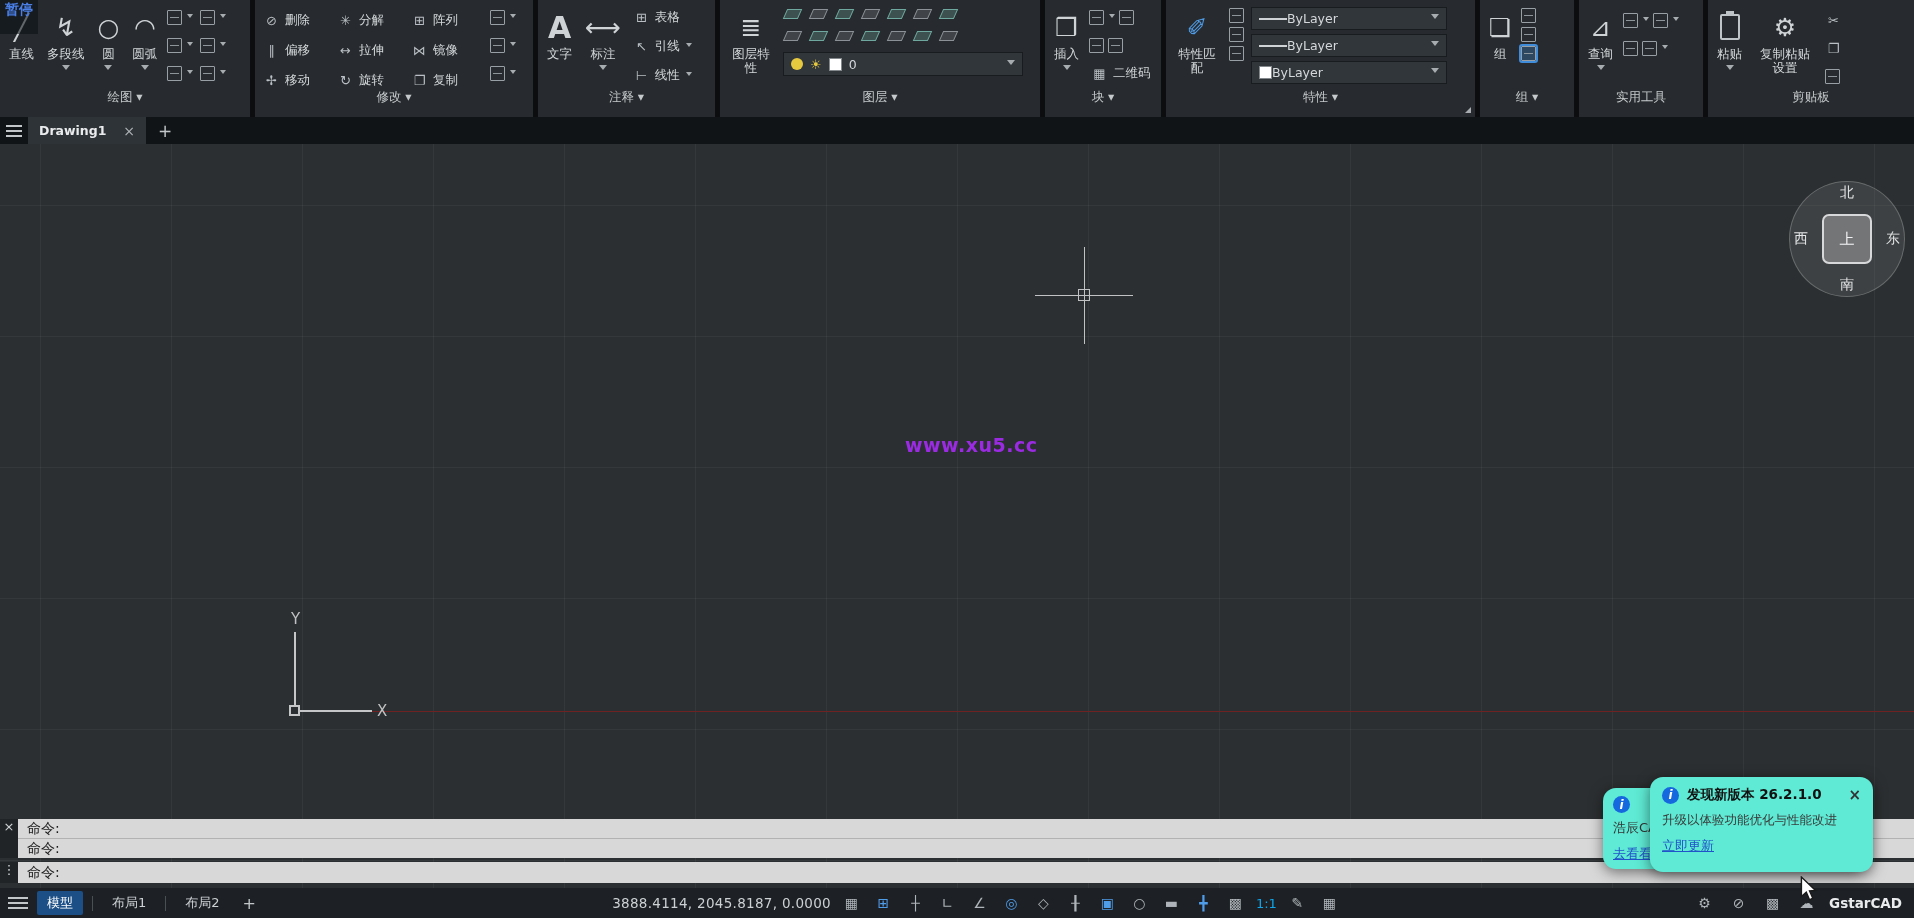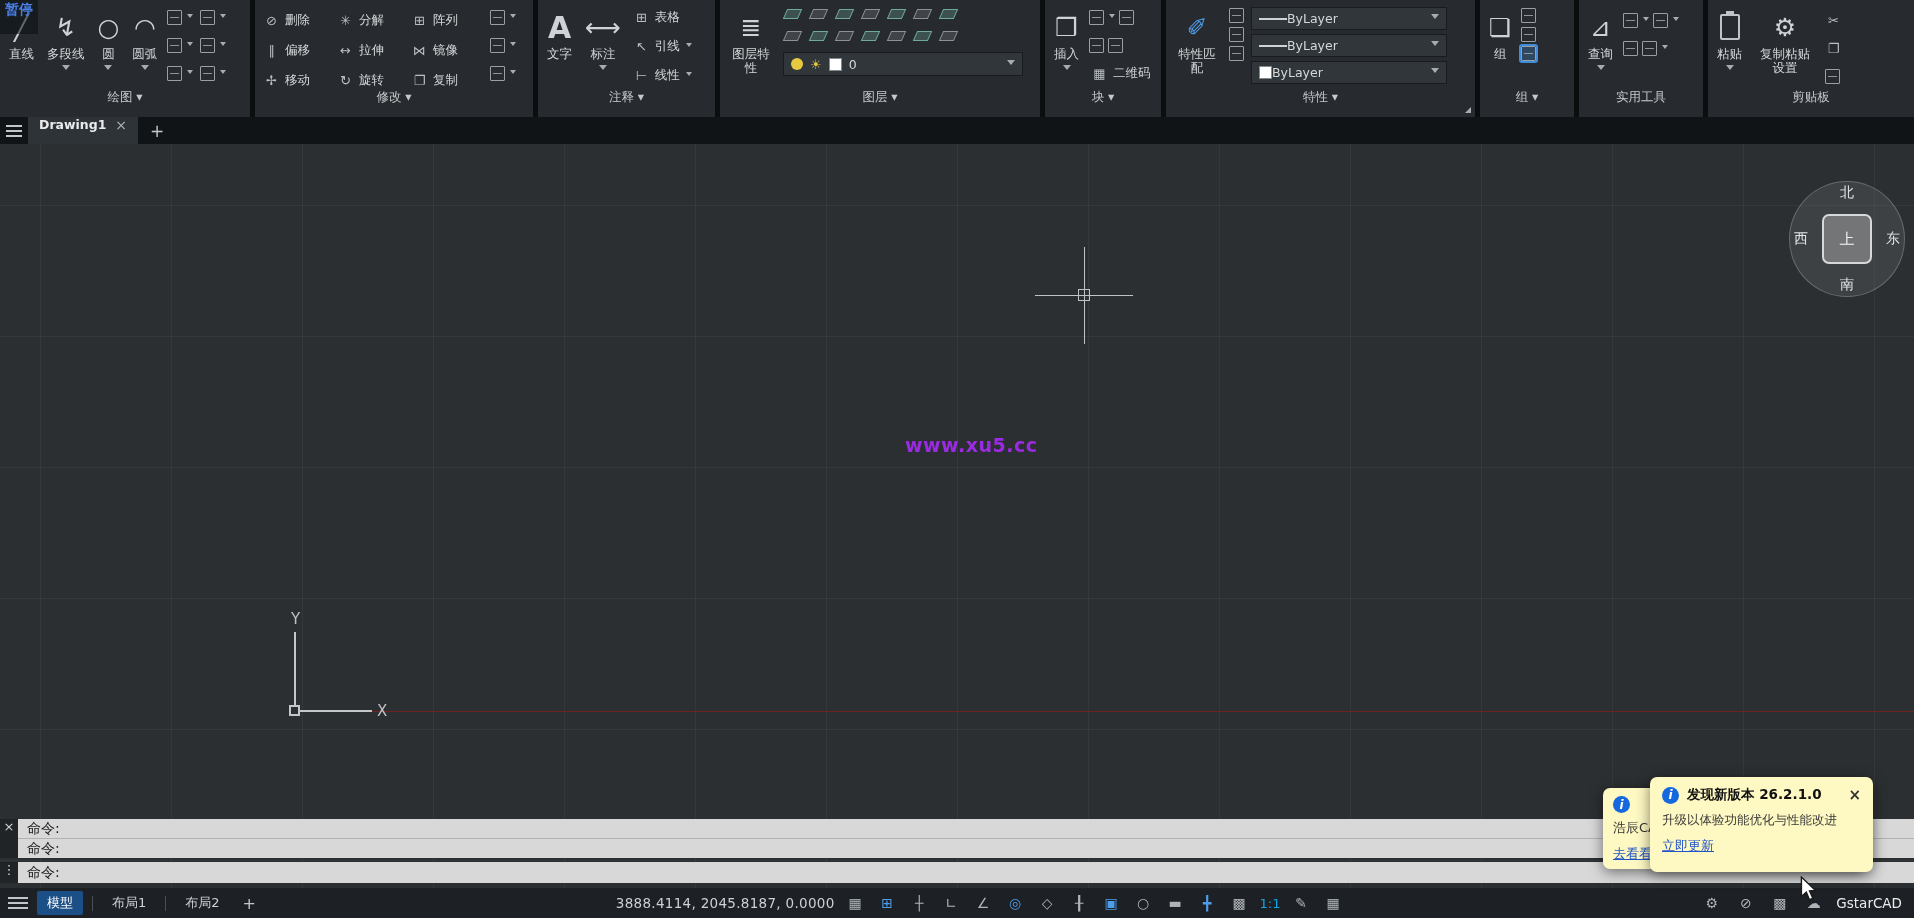--- a/index.html
+++ b/index.html
@@ -46,7 +46,7 @@
 .tabbar{position:absolute;top:117px;left:0;width:1914px;height:27px;background:#111416;display:flex;align-items:center}
 .hamb{width:28px;height:27px;display:flex;flex-direction:column;justify-content:center;gap:3px;padding:0 6px;cursor:pointer}
 .hamb i{display:block;height:2px;background:#c2c6c9}
-.dtab{height:27px;display:flex;gap:9px;background:#2e3337;padding:0 11px;font-size:12.5px;font-weight:bold;color:#e9ebec;cursor:pointer}
+.dtab{height:27px;display:flex;align-items:center;gap:17px;background:#2e3337;padding:0 11px;font-size:12.5px;font-weight:bold;color:#e9ebec;cursor:pointer}
 .tclose{font-weight:normal;color:#aeb3b7;font-size:14px;cursor:pointer}
 .addtab{margin-left:12px;color:#c2c6c9;font-size:17px;cursor:pointer}
 

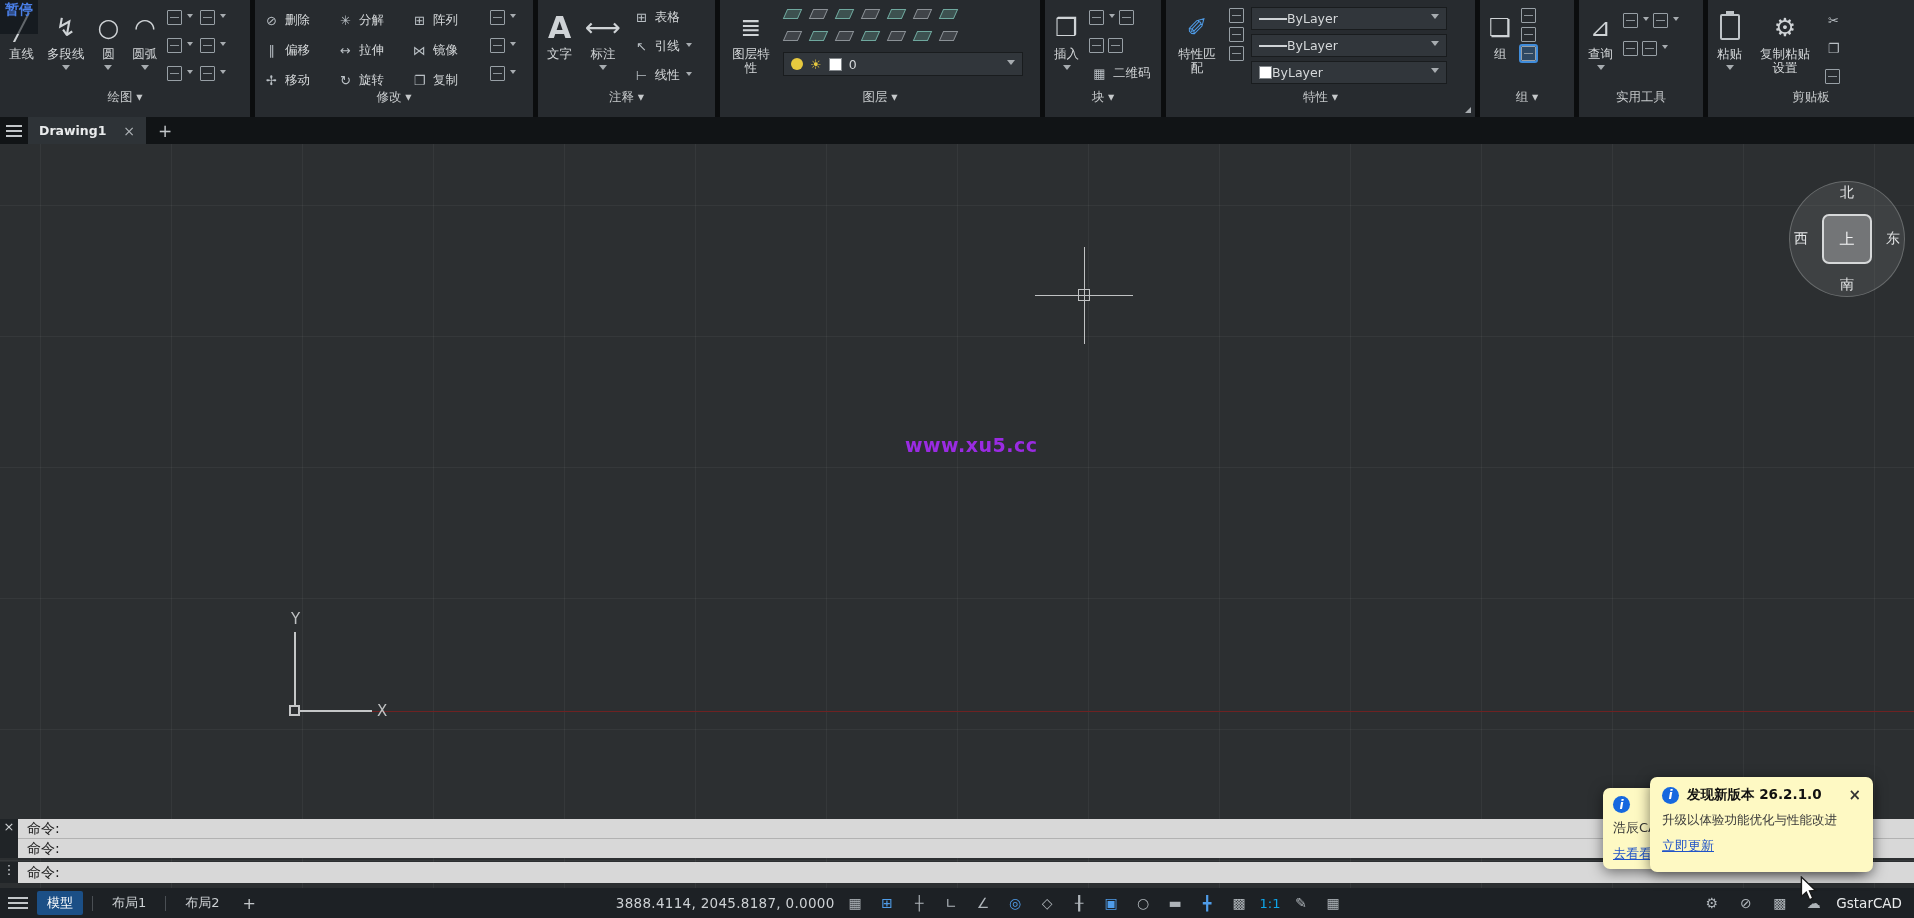--- a/index.html
+++ b/index.html
@@ -90,7 +90,7 @@
 .brand{font-weight:normal;color:#e9ebec;font-size:13.5px;cursor:pointer;padding-right:4px}
 
 
-.notif{position:absolute;background:#fef9c3;border-radius:7px;box-shadow:0 3px 14px rgba(0,0,0,.5);color:#222;overflow:hidden}
+.notif{position:absolute;background:#5eead4;border-radius:13px;box-shadow:0 3px 14px rgba(0,0,0,.5);color:#222;overflow:hidden}
 .notif.back{left:1603px;top:788px;width:262px;height:81px;padding:8px 10px;z-index:40}
 .notif.front{left:1650px;top:777px;width:223px;height:95px;padding:9px 12px;z-index:41}
 .ninfo{width:17px;height:17px;border-radius:50%;background:#1668df;color:#fff;display:inline-flex;align-items:center;justify-content:center;font-size:12px;font-weight:bold;font-style:italic;flex:0 0 auto}

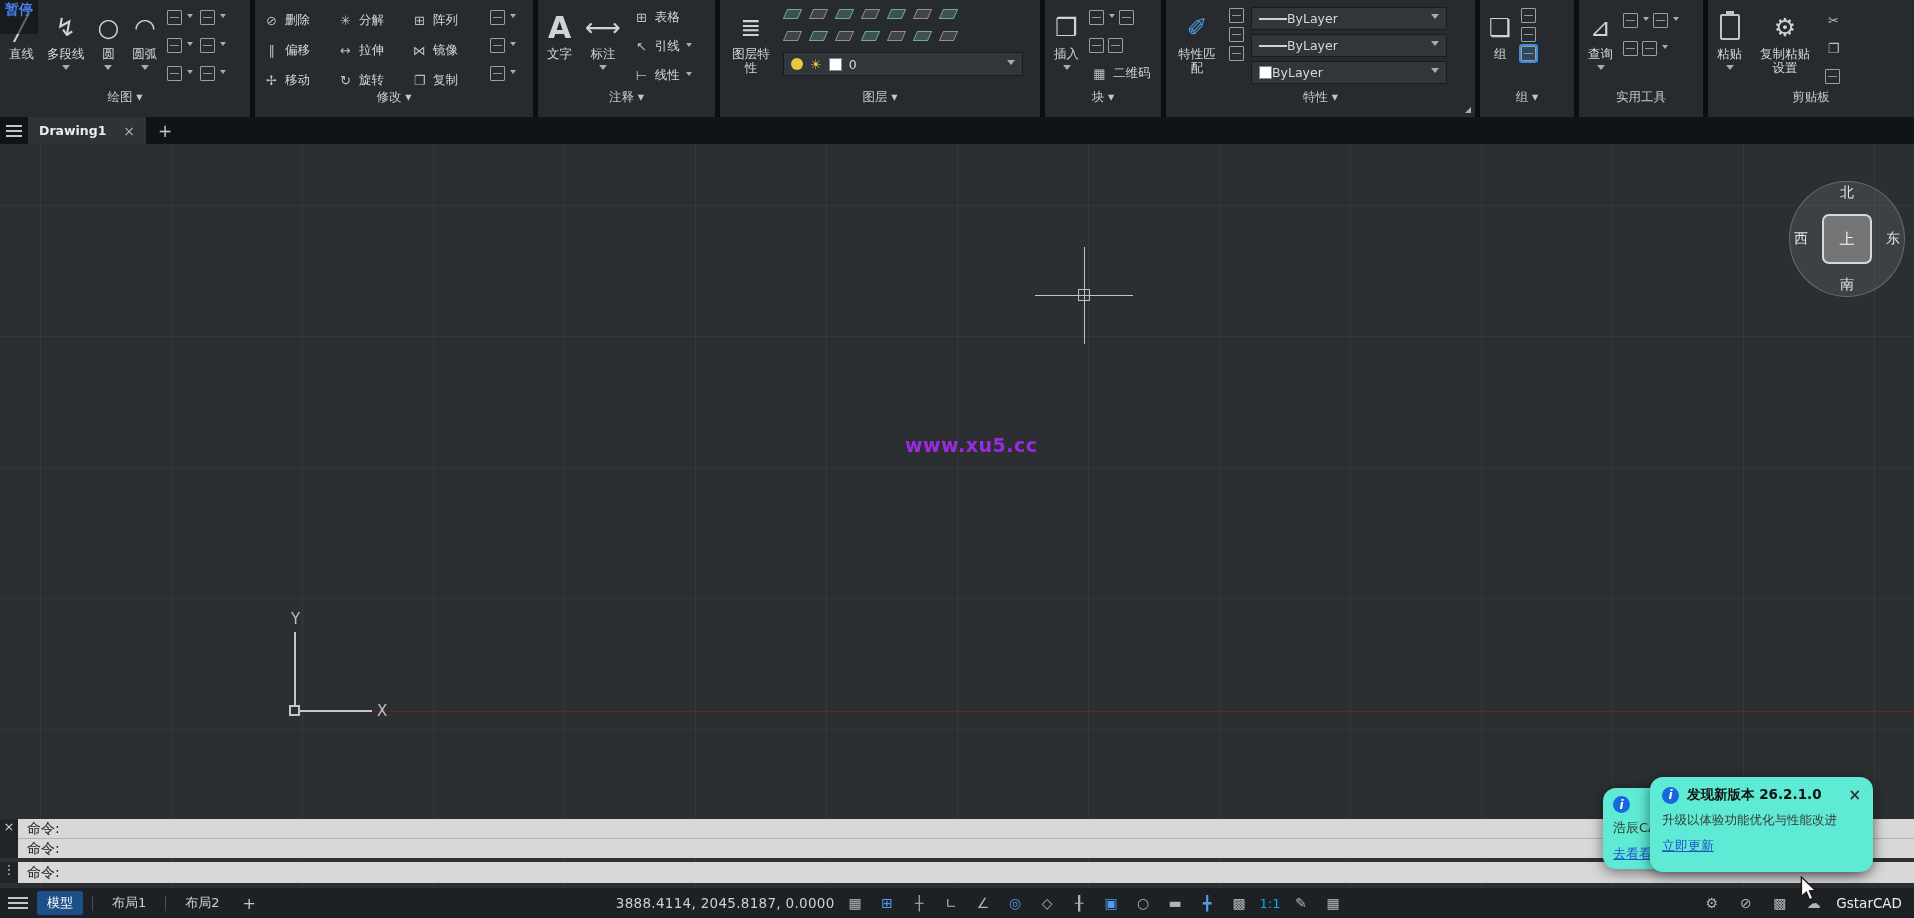--- a/index.html
+++ b/index.html
@@ -87,7 +87,7 @@
 .sicon.on{color:#4f9ce8}
 .scale{color:#0ea5e9;cursor:pointer}
 .rcluster{margin-left:auto;display:flex;align-items:center;gap:11px}
-.brand{font-weight:normal;color:#e9ebec;font-size:13.5px;cursor:pointer;padding-right:4px}
+.brand{font-weight:bold;color:#e9ebec;font-size:13.5px;cursor:pointer;padding-right:4px}
 
 
 .notif{position:absolute;background:#5eead4;border-radius:13px;box-shadow:0 3px 14px rgba(0,0,0,.5);color:#222;overflow:hidden}

